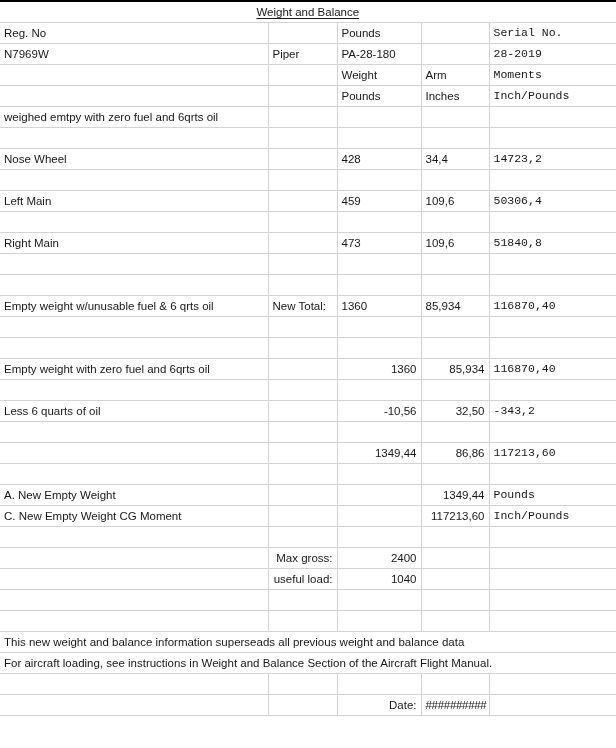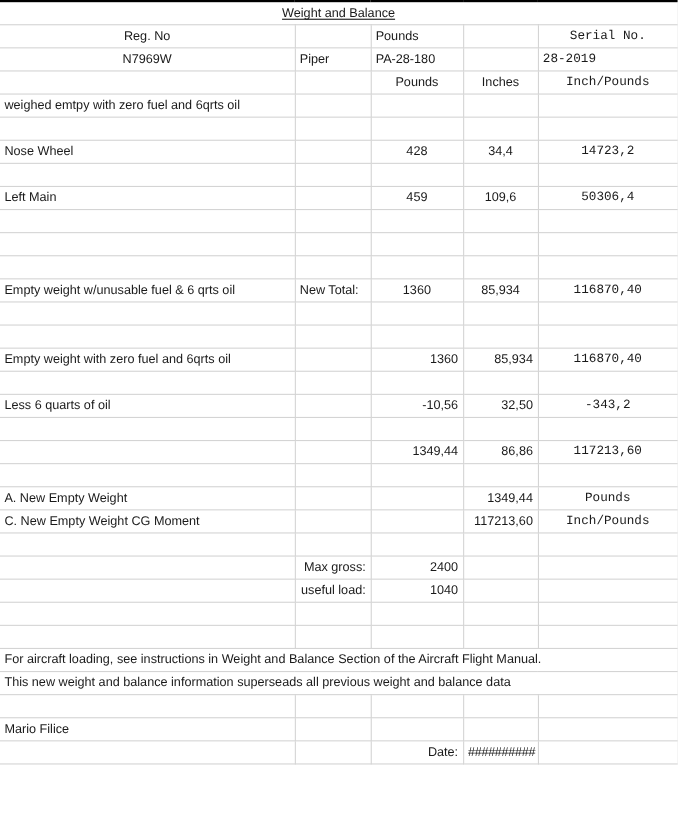--- a/index.html
+++ b/index.html
@@ -39,7 +39,7 @@
   col.c-e { width: 127px; }
 
   .al  { text-align: left; }
-  .ac  { text-align: center; }
+  .ac  { text-align: left; }
   .ar  { text-align: right; }
 
   

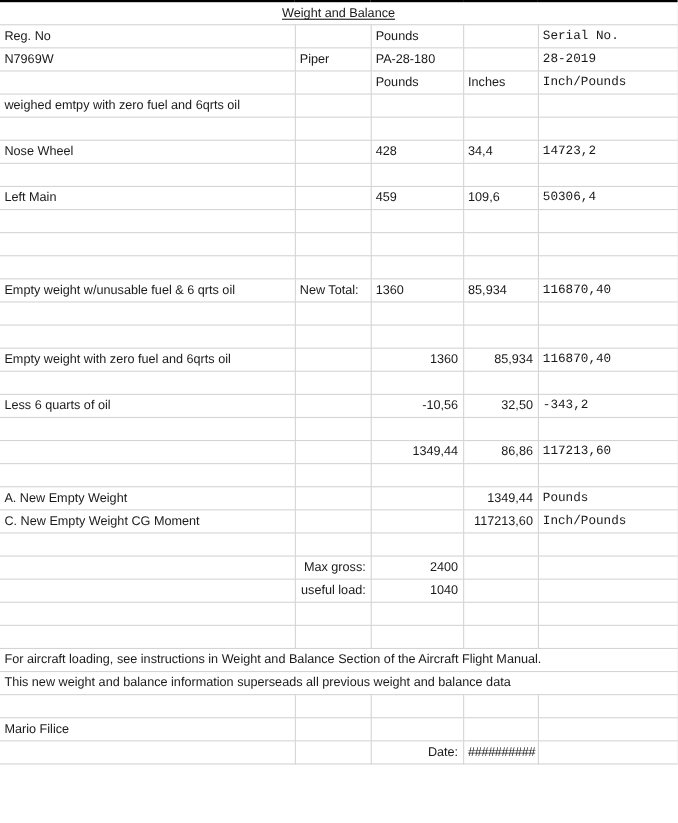--- a/index.html
+++ b/index.html
@@ -99,6 +99,13 @@
       <td class="al tb-bottom no-r">28-2019</td>
     </tr>
 
+    <tr>
+      <td></td>
+      <td></td>
+      <td class="ac">Weight</td>
+      <td class="ac">Arm</td>
+      <td class="ac no-r">Moments</td>
+    </tr>
 
     <tr>
       <td class="tb-bottom"></td>

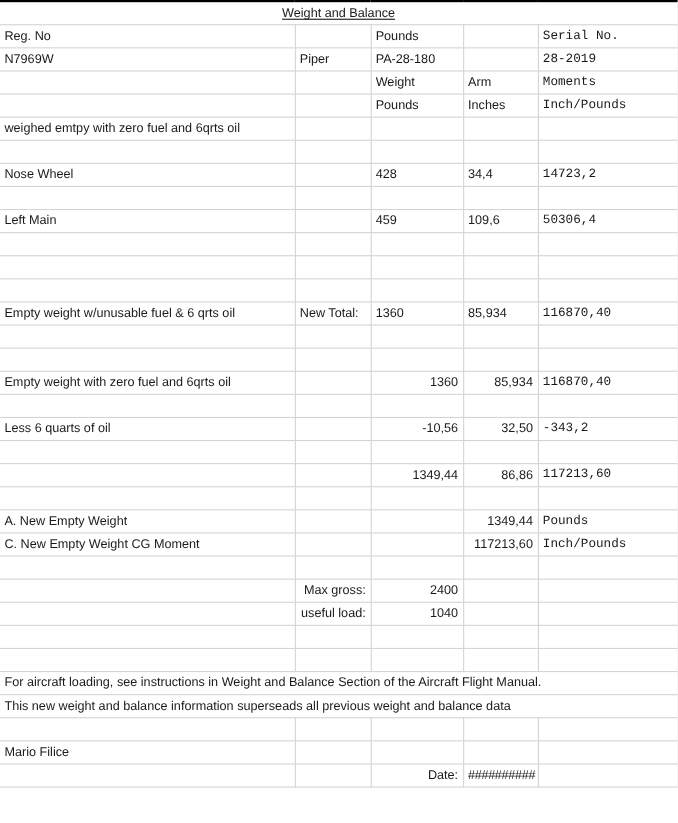--- a/index.html
+++ b/index.html
@@ -163,6 +163,13 @@
       <td class="no-r"></td>
     </tr>
 
+    <tr>
+      <td class="al">Right Main</td>
+      <td></td>
+      <td class="ac">473</td>
+      <td class="ac">109,6</td>
+      <td class="ac no-r">51840,8</td>
+    </tr>
 
     <tr>
       <td></td>

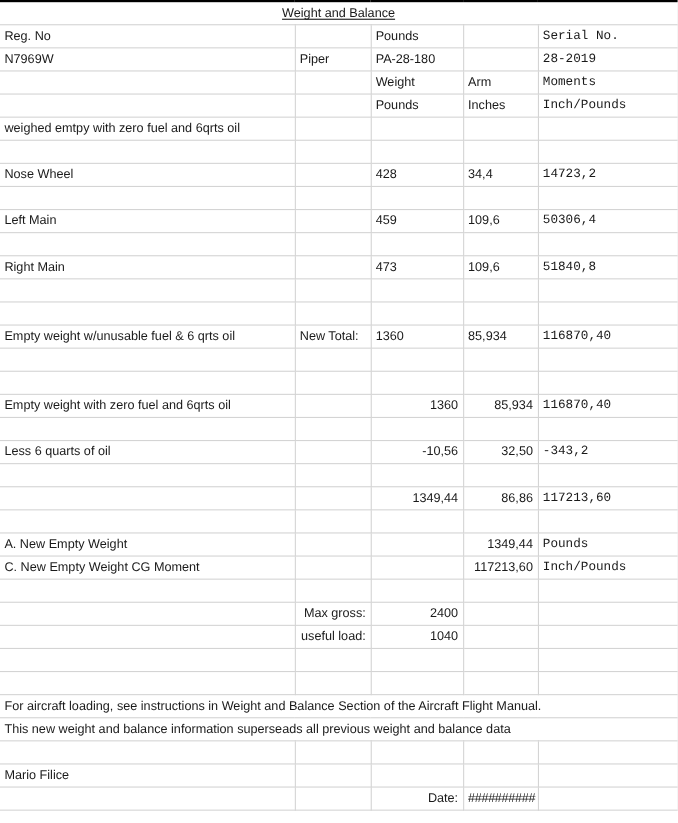--- a/index.html
+++ b/index.html
@@ -317,11 +317,11 @@
     </tr>
 
     <tr>
+      <td class="al para" colspan="5">This new weight and balance information superseads all previous weight and balance data</td>
+    </tr>
+
+    <tr>
       <td class="al para" colspan="5">For aircraft loading, see instructions in Weight and Balance Section of the Aircraft Flight Manual.</td>
-    </tr>
-
-    <tr>
-      <td class="al para" colspan="5">This new weight and balance information superseads all previous weight and balance data</td>
     </tr>
 
     <tr>

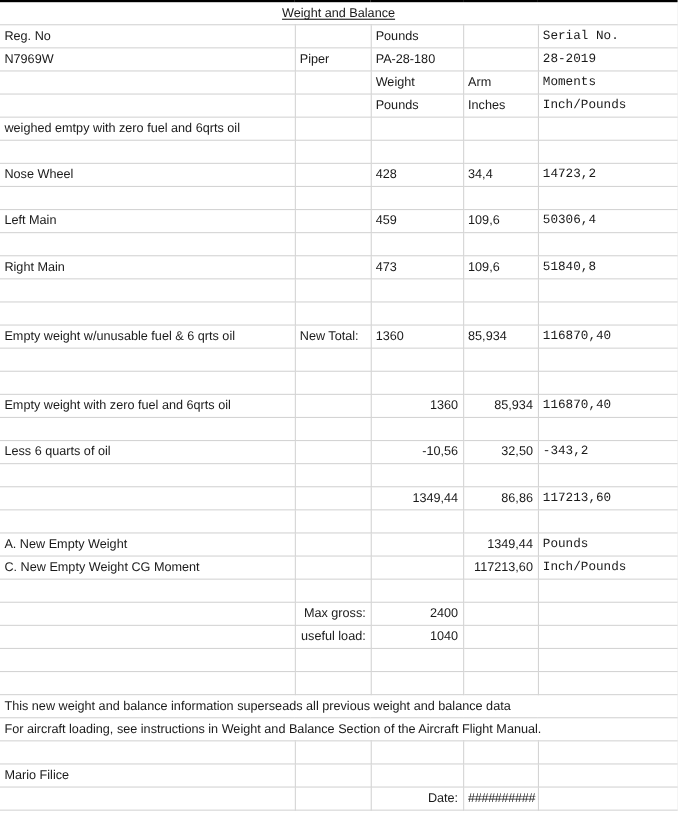--- a/index.html
+++ b/index.html
@@ -332,13 +332,6 @@
       <td class="tb-bottom no-r"></td>
     </tr>
 
-    <tr>
-      <td class="al">Mario Filice</td>
-      <td></td>
-      <td></td>
-      <td></td>
-      <td class="no-r"></td>
-    </tr>
 
     <tr>
       <td class="tb-bottom"></td>

